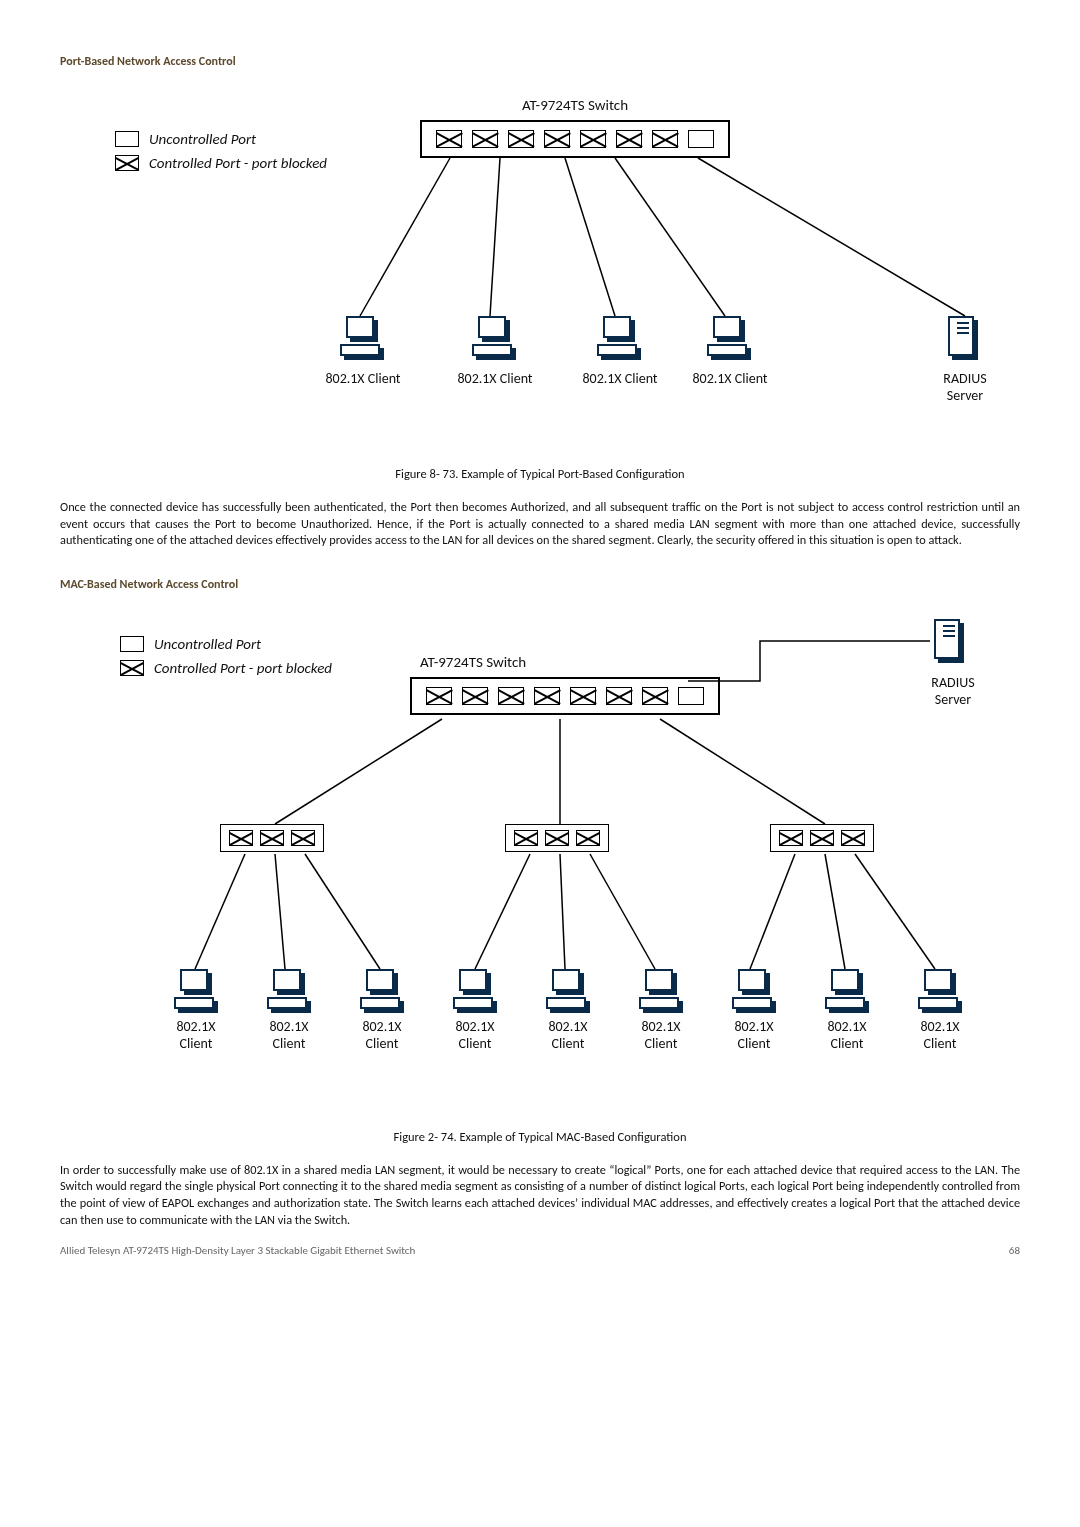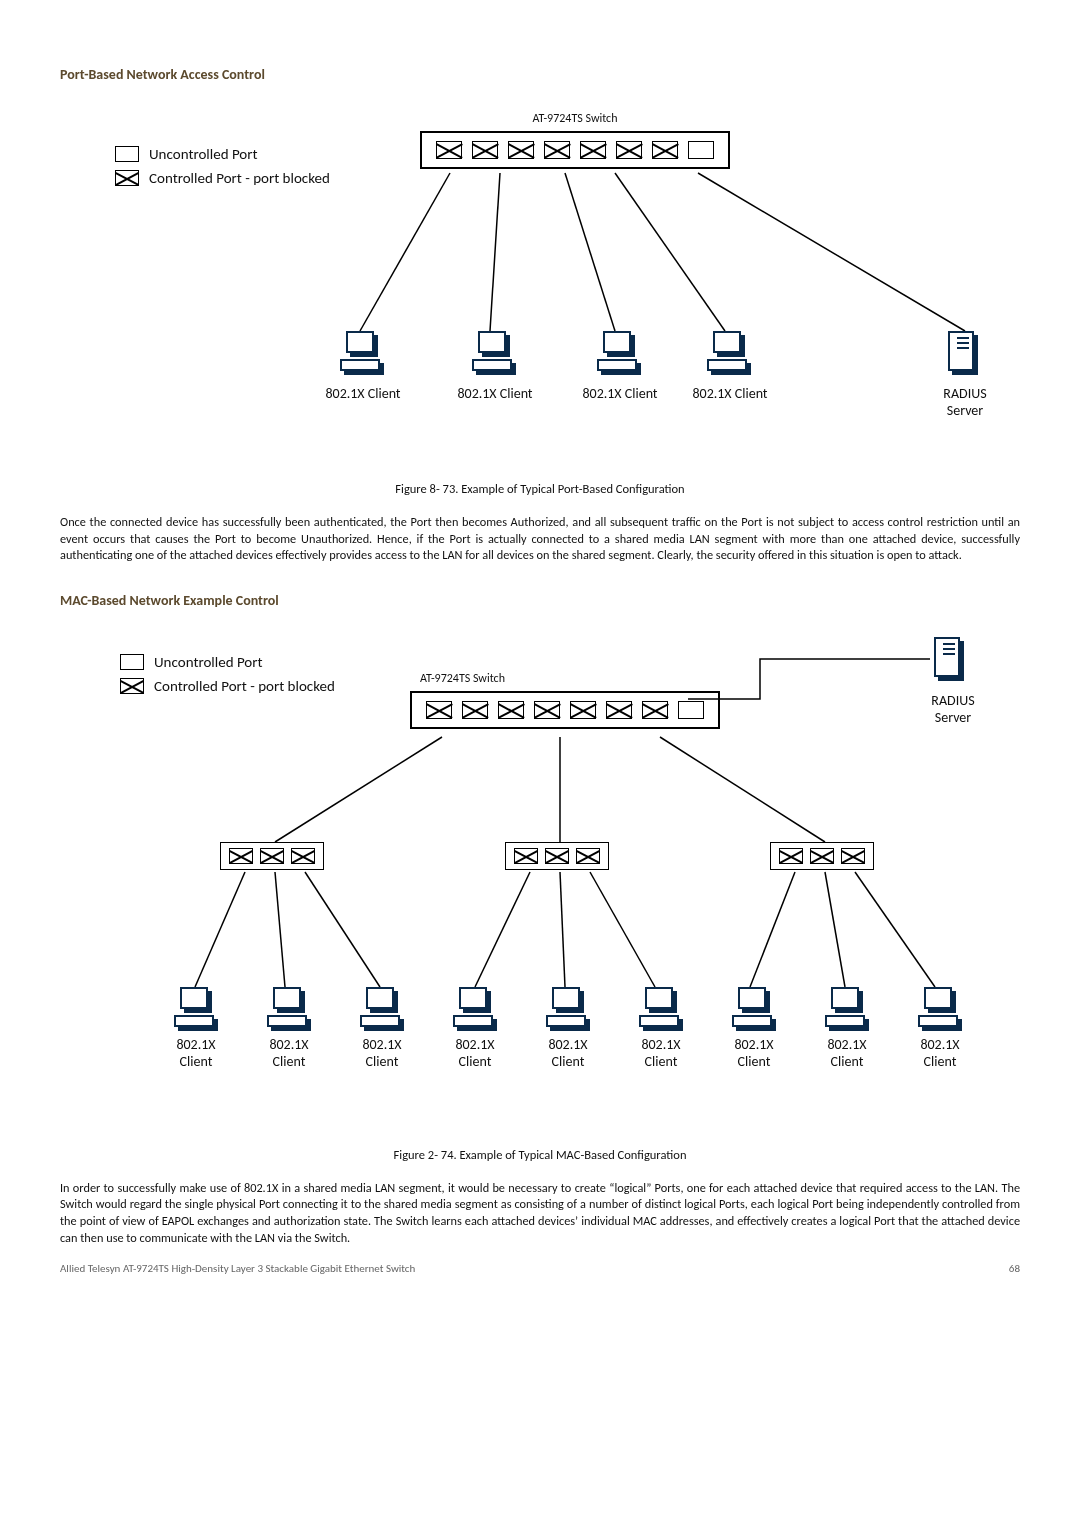--- a/index.html
+++ b/index.html
@@ -13,10 +13,10 @@
     width: 1080px;
   }
   h2.section {
-    font-size: 14px;
+    font-size: 12px;
     font-weight: bold;
     color: #5c4a2e;
-    margin: 16px 0 28px 0;
+    margin: 4px 0 28px 0;
   }
   .figure-area {
     position: relative;

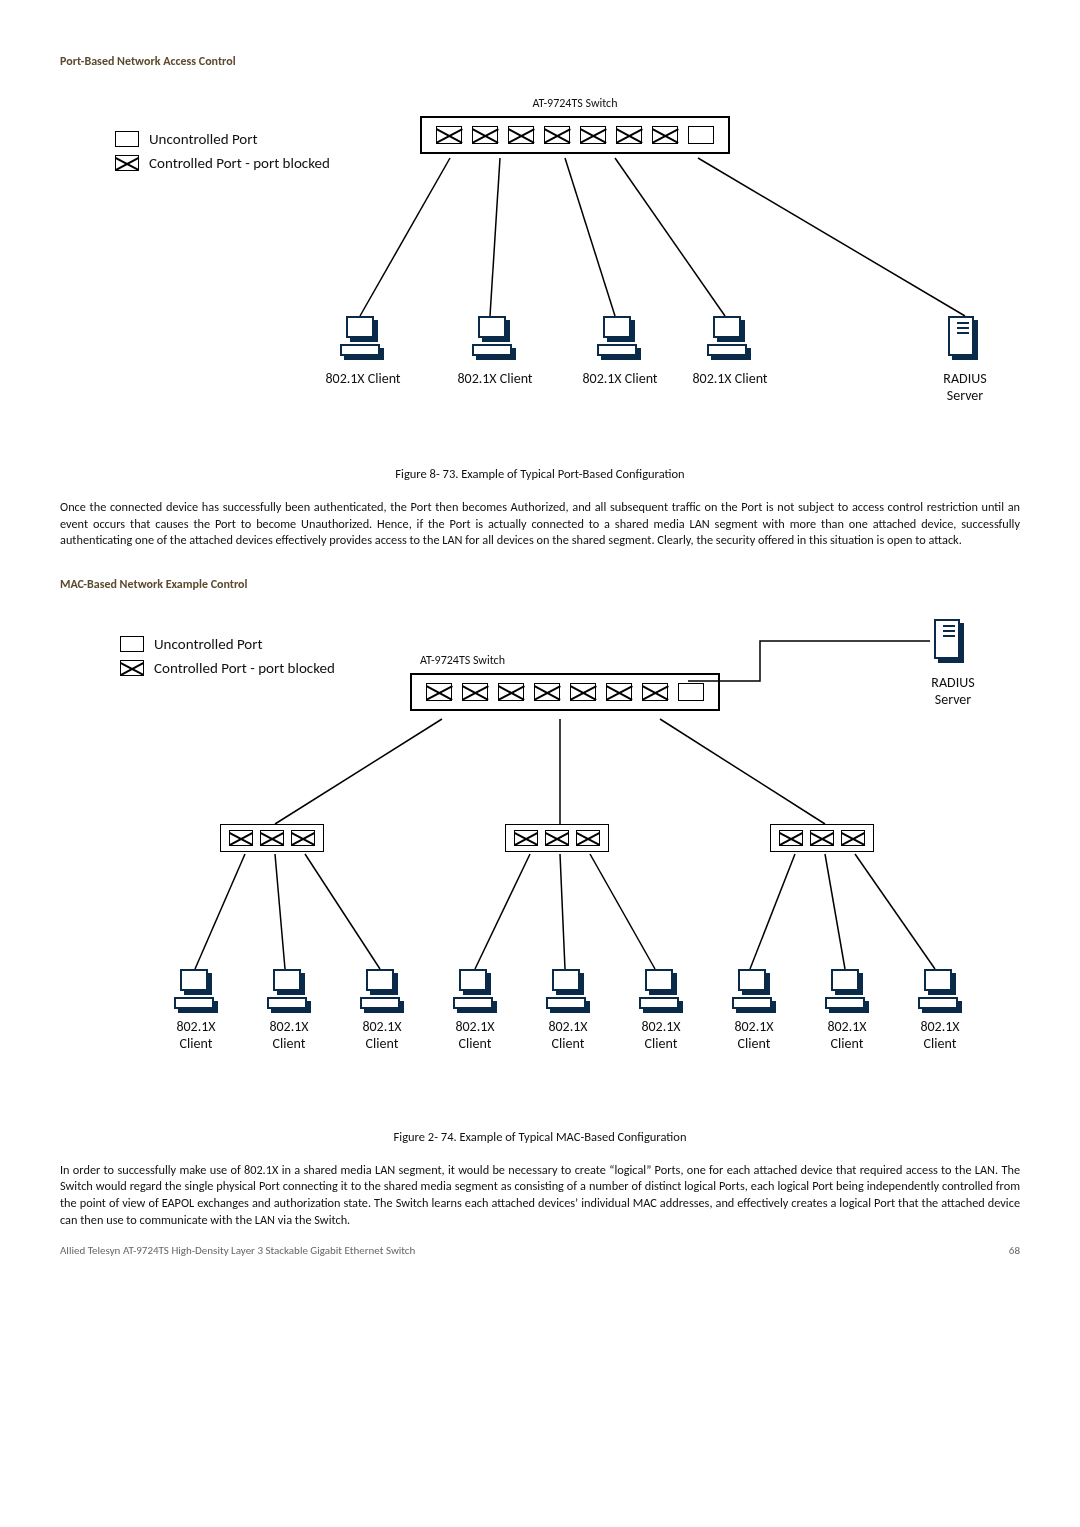--- a/index.html
+++ b/index.html
@@ -48,7 +48,7 @@
   .port-blocked::before { transform: rotate(28deg); }
   .port-blocked::after  { transform: rotate(-28deg); }
   .switch-label {
-    font-size: 12px; text-align: center; margin-bottom: 6px;
+    font-size: 15px; text-align: center; margin-bottom: 6px;
   }
   .switch-box {
     border: 2px solid #000; padding: 8px 14px; display: flex; gap: 10px;

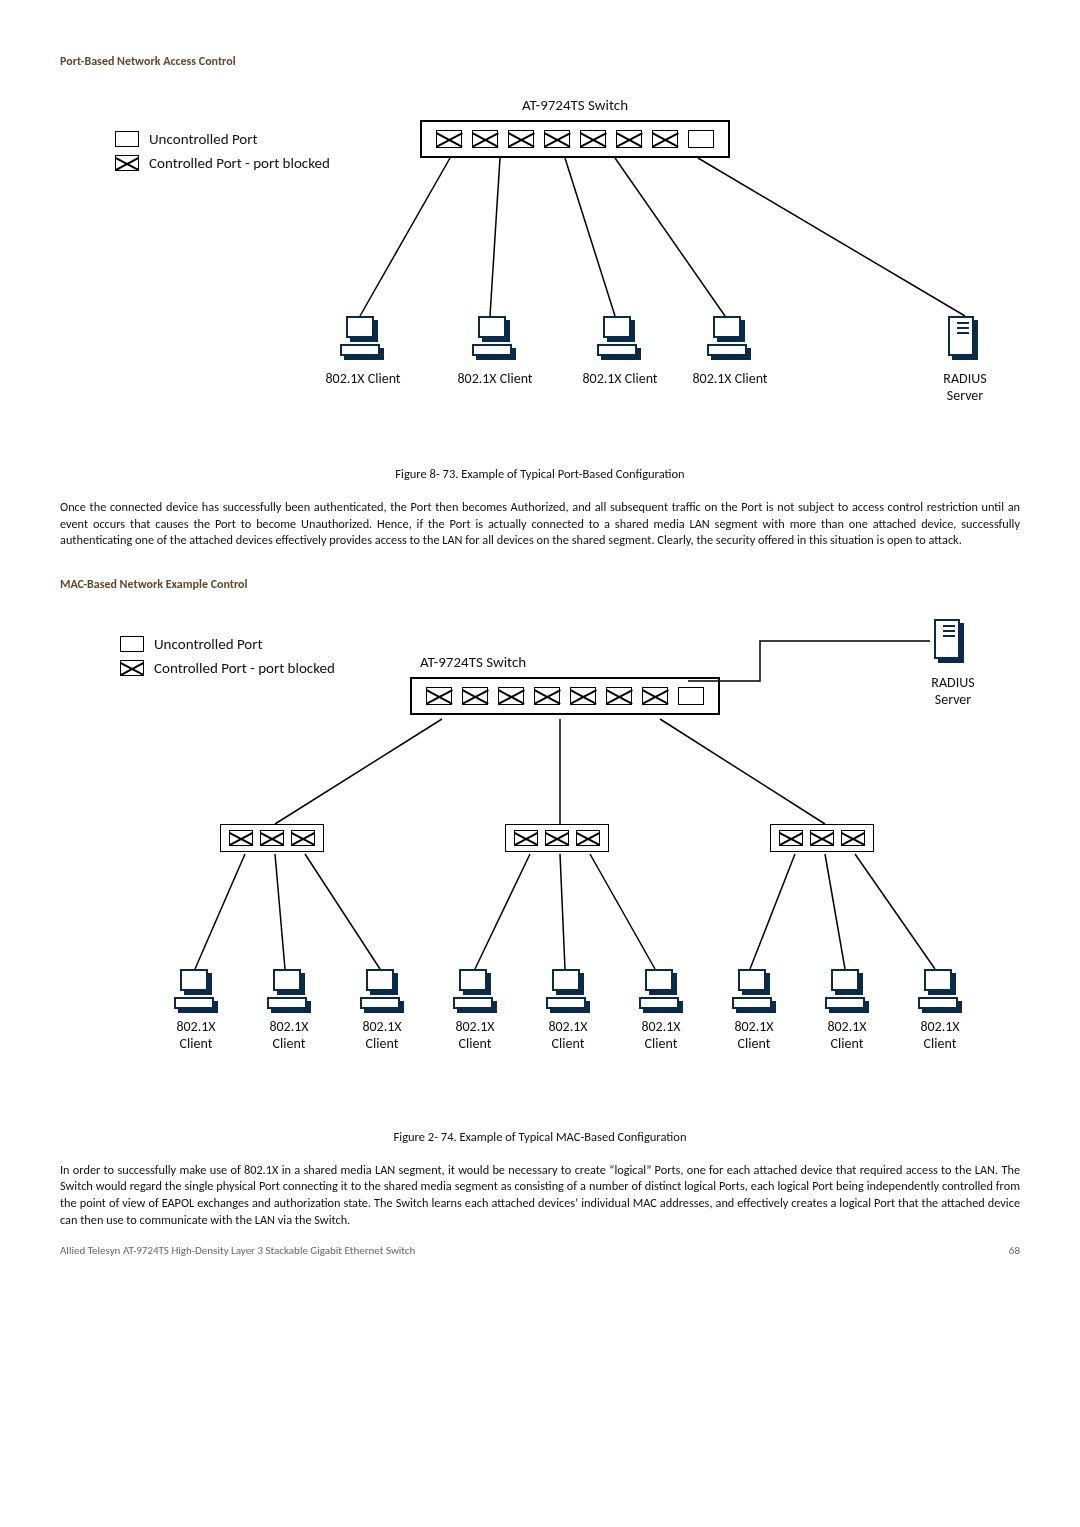--- a/index.html
+++ b/index.html
@@ -24,6 +24,7 @@
   }
   .legend {
     position: absolute;
+    font-style: italic;
   }
   .legend-row {
     display: flex;

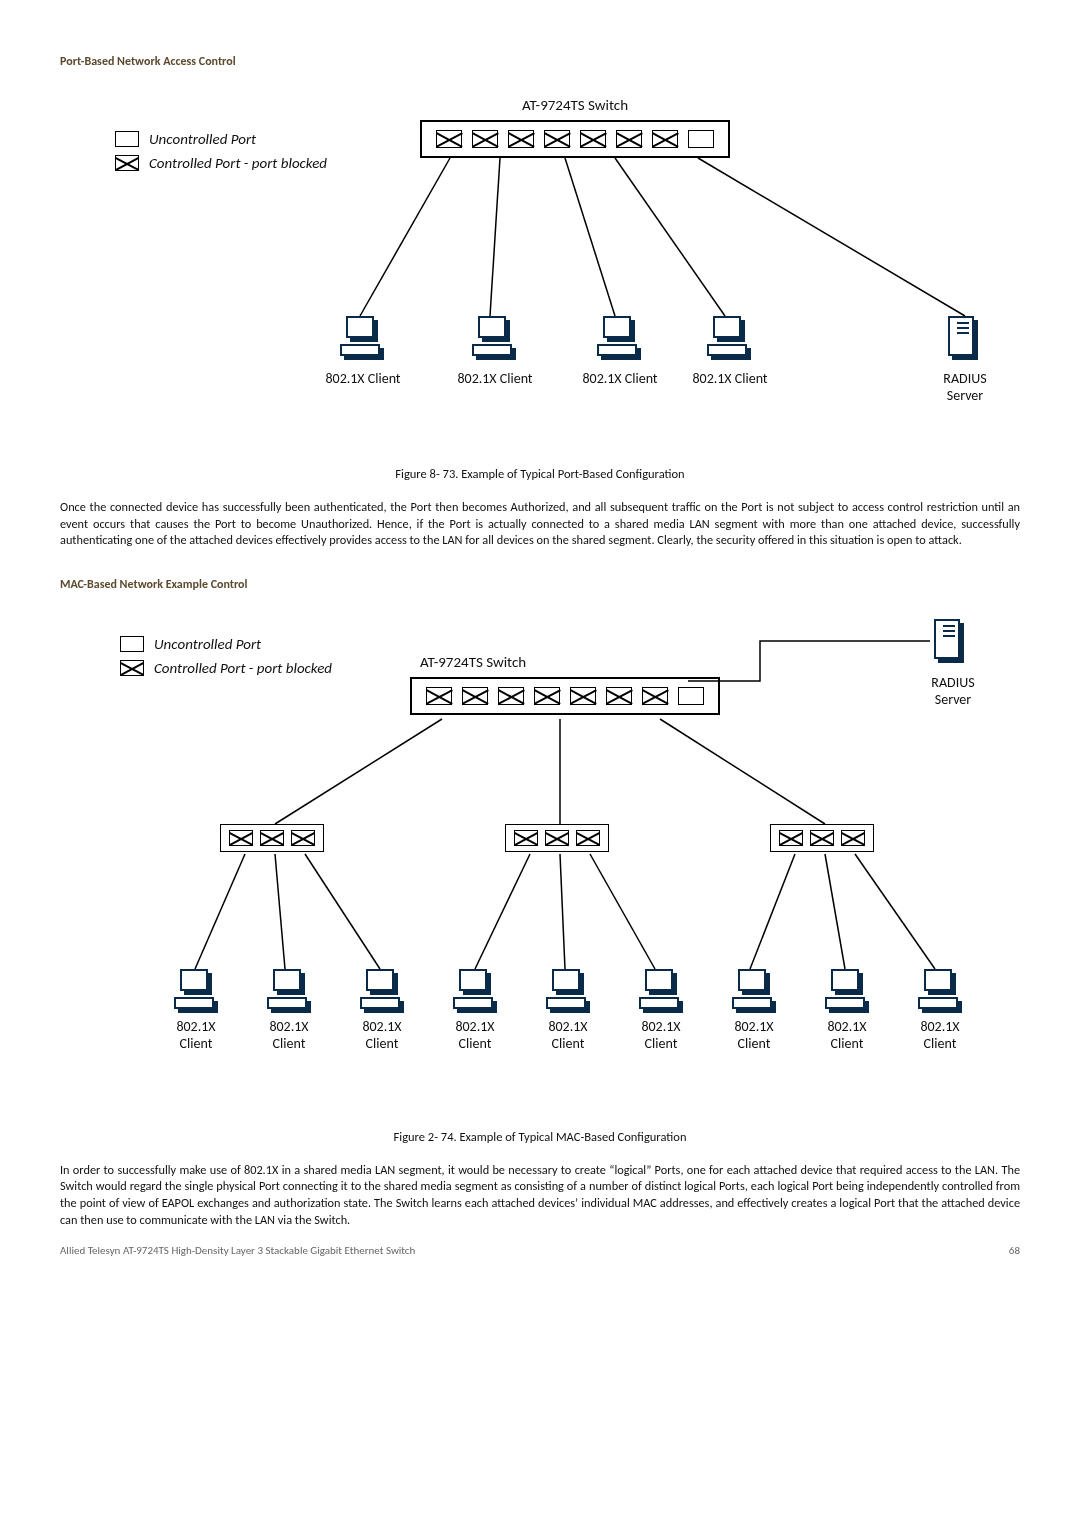--- a/index.html
+++ b/index.html
@@ -185,7 +185,7 @@
 <div class="caption">Figure 8- 73. Example of Typical Port-Based Configuration</div>
 <div class="body-text">Once the connected device has successfully been authenticated, the Port then becomes Authorized, and all subsequent traffic on the Port is not subject to access control restriction until an event occurs that causes the Port to become Unauthorized. Hence, if the Port is actually connected to a shared media LAN segment with more than one attached device, successfully authenticating one of the attached devices effectively provides access to the LAN for all devices on the shared segment. Clearly, the security offered in this situation is open to attack.</div>
 
-<h2 class="section">MAC-Based Network Example Control</h2>
+<h2 class="section">MAC-Based Network Access Control</h2>
 
 <div class="figure-area" style="height: 480px;">
 

